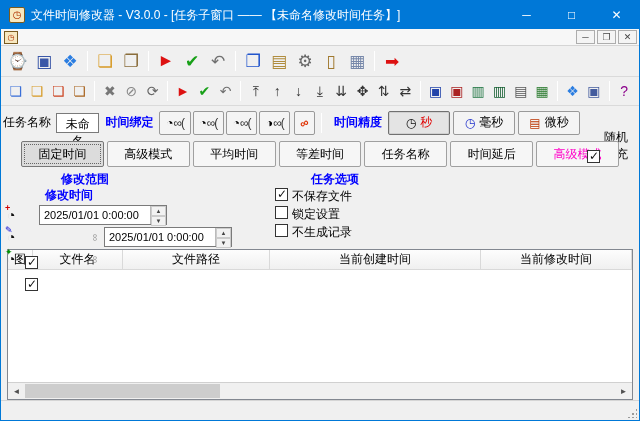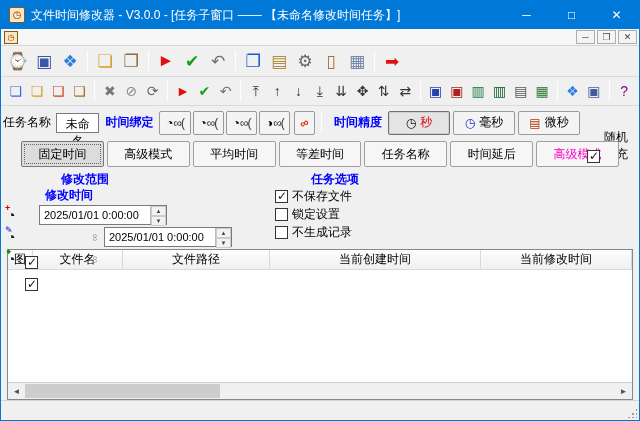--- a/index.html
+++ b/index.html
@@ -68,7 +68,7 @@
   .dtfield .dtval { flex:1; padding-left:4px; font-size:11px; white-space:nowrap; }
   .spinner { width:16px; height:18px; border-left:1px solid #bbb; display:flex; flex-direction:column; }
   .spinbtn { flex:1; font-size:6px; line-height:8px; text-align:center; color:#444; background:#f2f2f2; border:1px solid #ccc; }
-  .optrow { display:flex; align-items:center; gap:4px; height:17px; margin-top:1px; }
+  .optrow { display:flex; align-items:flex-start; gap:4px; height:17px; margin-top:1px; }
   .optrow.disabled { color:#9a9a9a; }
 
   

